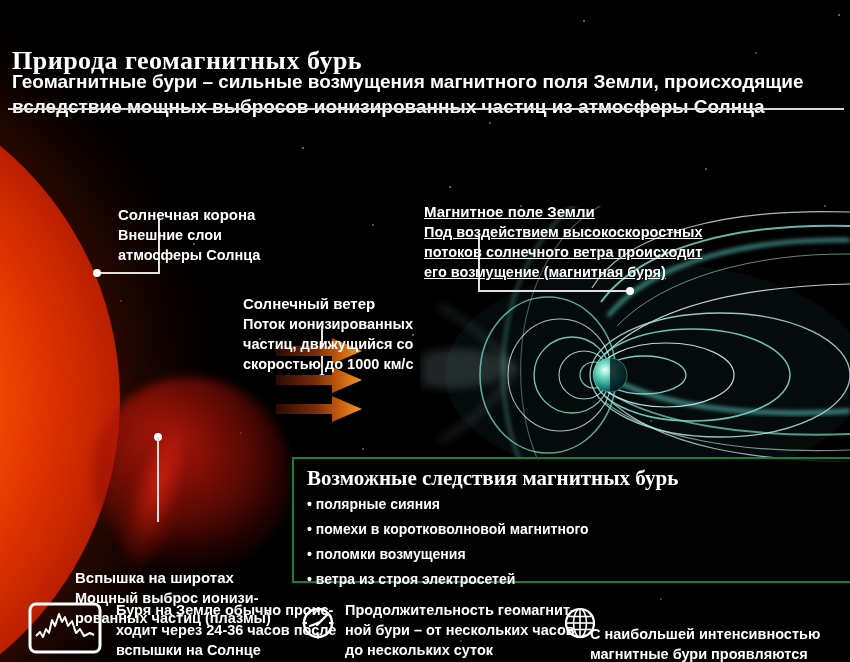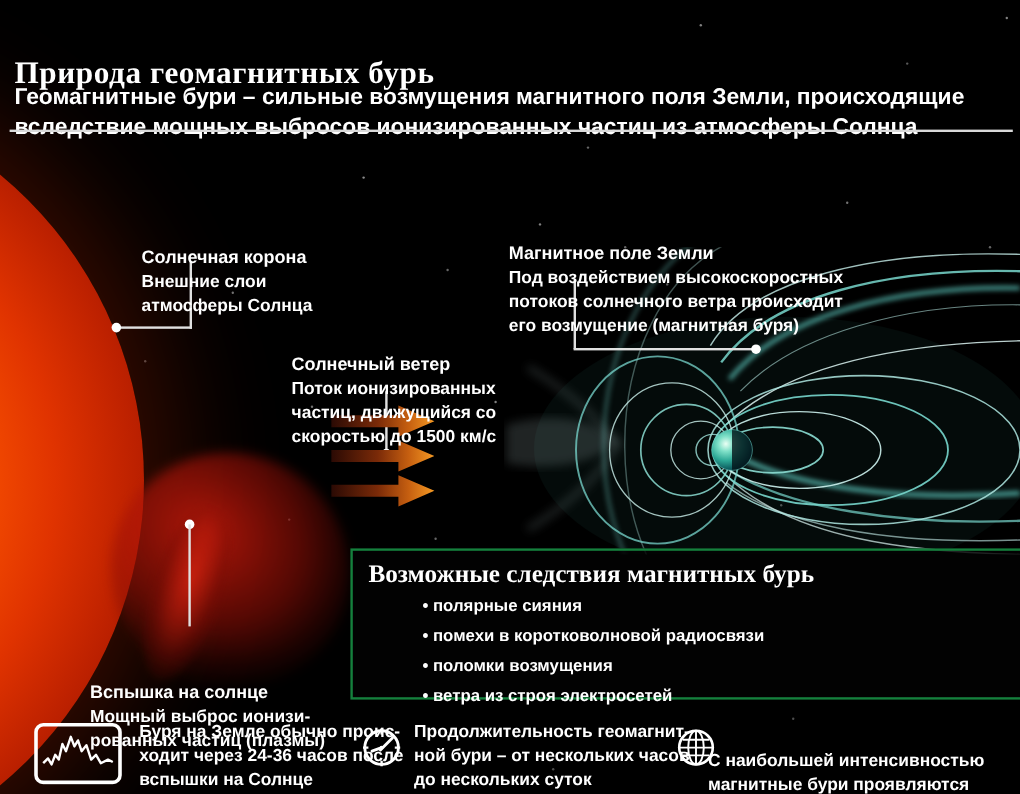--- a/index.html
+++ b/index.html
@@ -143,7 +143,7 @@
   <div class="cline" style="left:97px;top:272px;width:63px;height:2px;"></div>
   <div class="cdot" style="left:93px;top:269px;"></div>
 
-  <div class="callout" style="left:424px;top:158px;">
+  <div class="callout" style="left:424px;top:158px;text-decoration:underline;">
     <div class="c-title">Магнитное поле Земли</div>
     <div class="c-body">Под воздействием высокоскоростных
 потоков солнечного ветра происходит

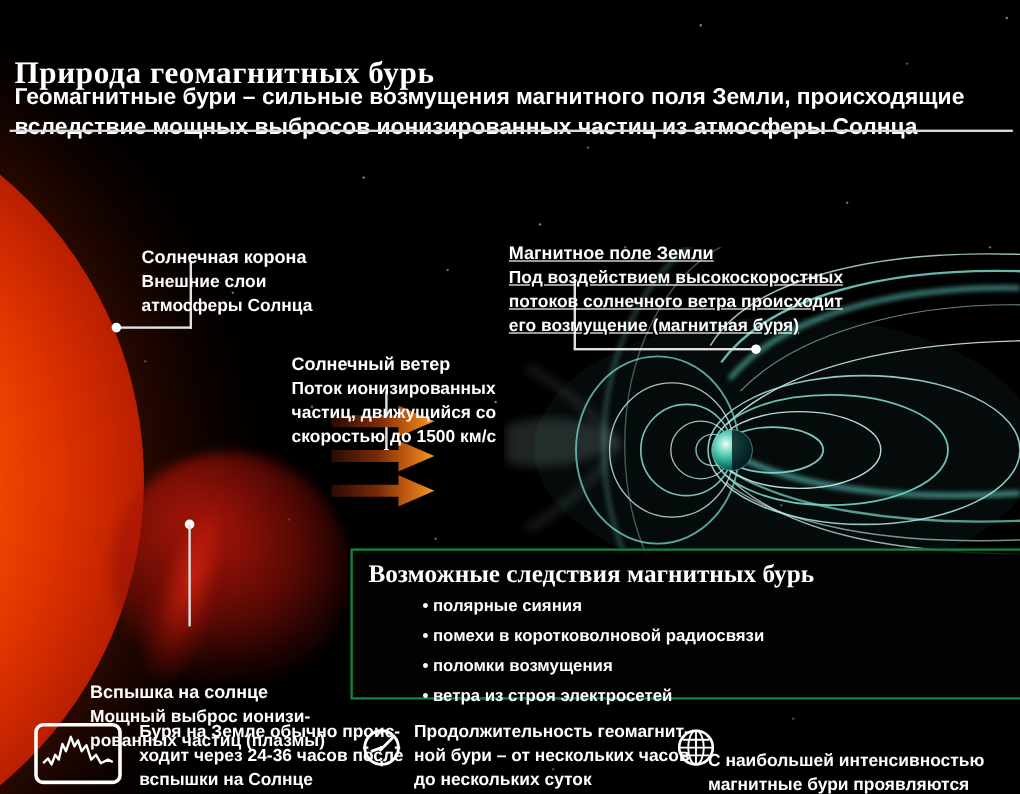--- a/index.html
+++ b/index.html
@@ -157,7 +157,7 @@
     <div class="c-title">Солнечный ветер</div>
     <div class="c-body">Поток ионизированных
 частиц, движущийся со
-скоростью до 1500 км/с</div>
+скоростью до 1000 км/с</div>
   </div>
   <div class="cline" style="left:321px;top:326px;width:2px;height:52px;"></div>
   <div class="cdot" style="left:318px;top:374px;"></div>

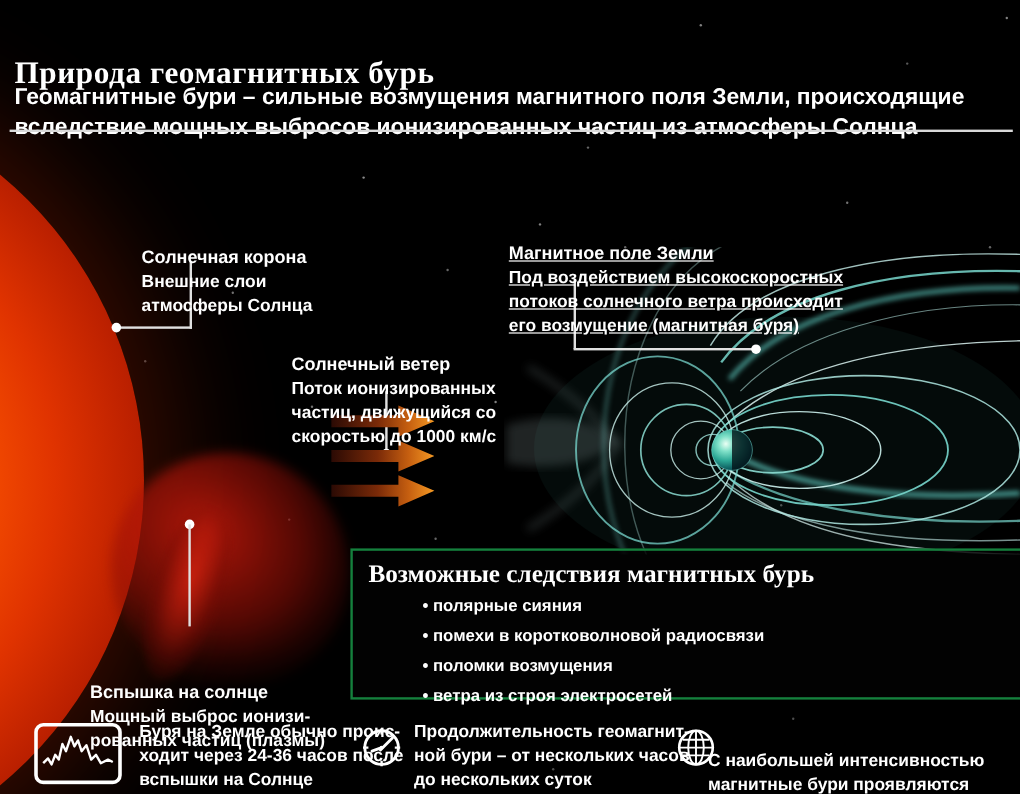--- a/index.html
+++ b/index.html
@@ -54,7 +54,7 @@
   .consequences{position:absolute;left:292px;top:457px;width:556px;height:122px;z-index:7;
     border:2px solid #15803d;background:rgba(2,2,2,.82);}
   .consequences h3{margin:7px 0 3px 13px;font-family:"Liberation Serif",serif;font-weight:700;font-size:21px;}
-  .cq-cols{display:flex;padding-left:45px;}
+  .cq-cols{display:flex;}
   .cq-cols ul{list-style:none;margin:2px 0 0 13px;padding:0;font-size:14px;font-weight:700;}
   .cq-left{width:272px;}
   .cq-left li{white-space:nowrap;margin-bottom:9px;}

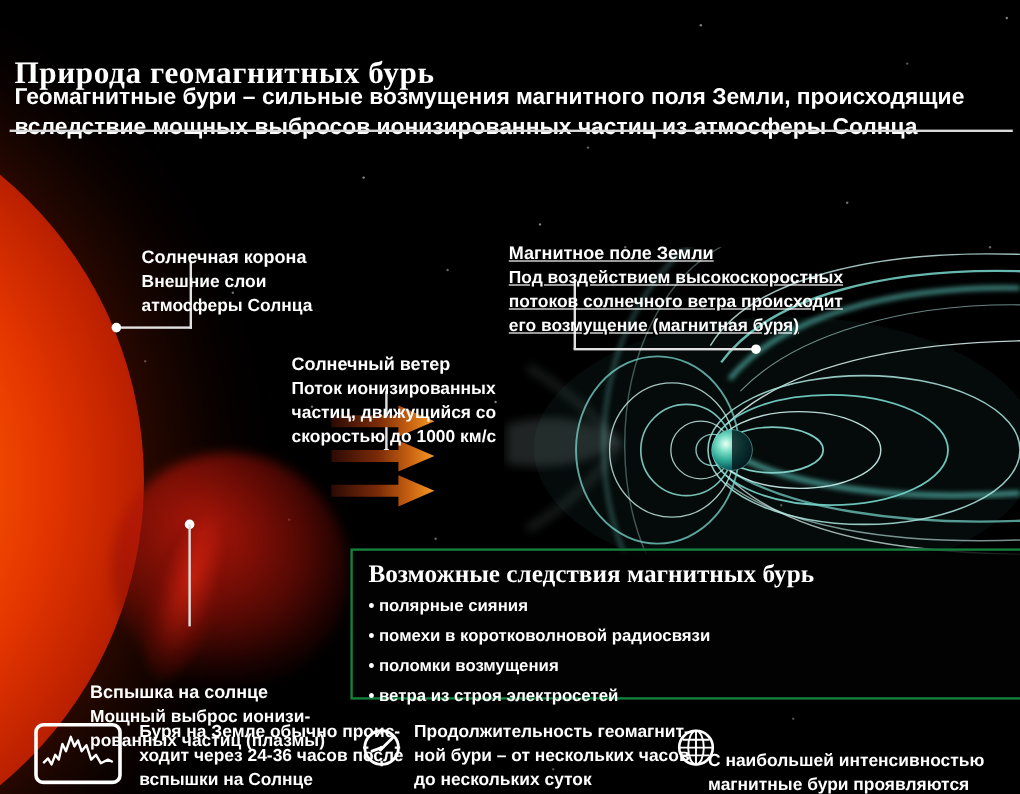--- a/index.html
+++ b/index.html
@@ -189,7 +189,7 @@
     <div class="cq-cols">
       <ul class="cq-left">
         <li>полярные сияния</li>
-        <li>помехи в коротковолновой радиосвязи</li>
+        <li>помехи в коротковолновой магнитного</li>
         <li>поломки возмущения</li>
         <li>ветра из строя электросетей</li>
       </ul>

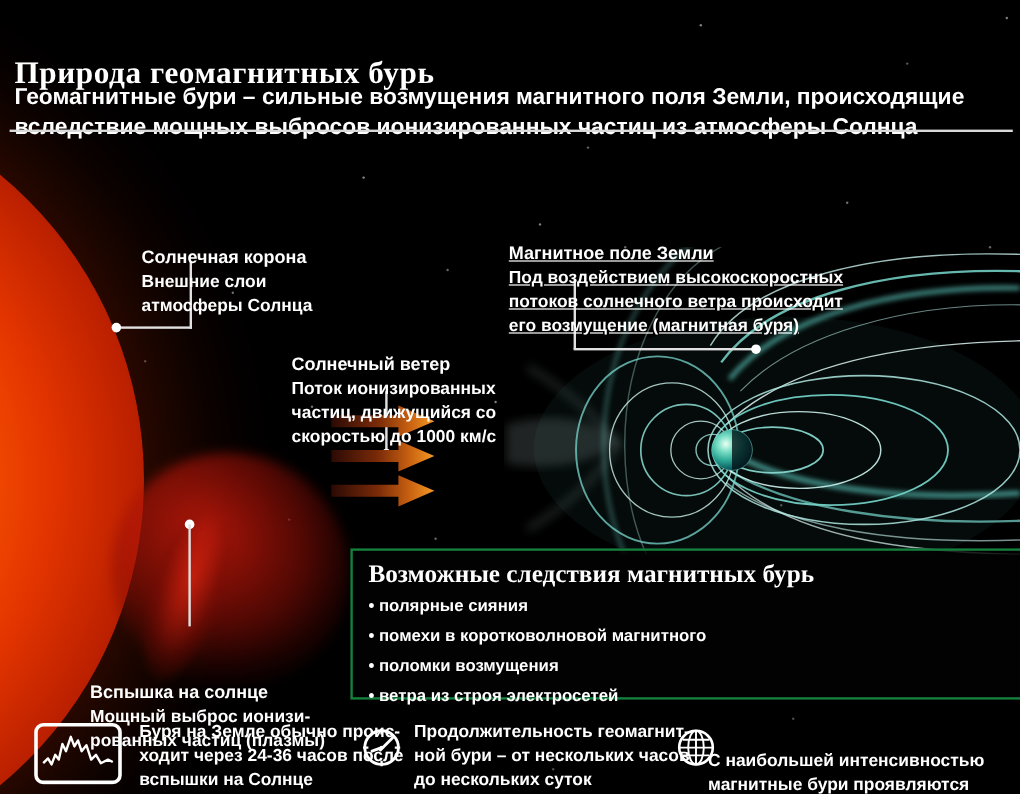--- a/index.html
+++ b/index.html
@@ -179,7 +179,7 @@
   <div class="cdot" style="left:154px;top:433px;"></div>
   <div class="cline" style="left:157px;top:437px;width:2px;height:85px;"></div>
   <div class="callout" style="left:75px;top:524px;">
-    <div class="c-title">Вспышка на солнце</div>
+    <div class="c-title">Вспышка на широтах</div>
     <div class="c-body">Мощный выброс ионизи-
 рованных частиц (плазмы)</div>
   </div>

